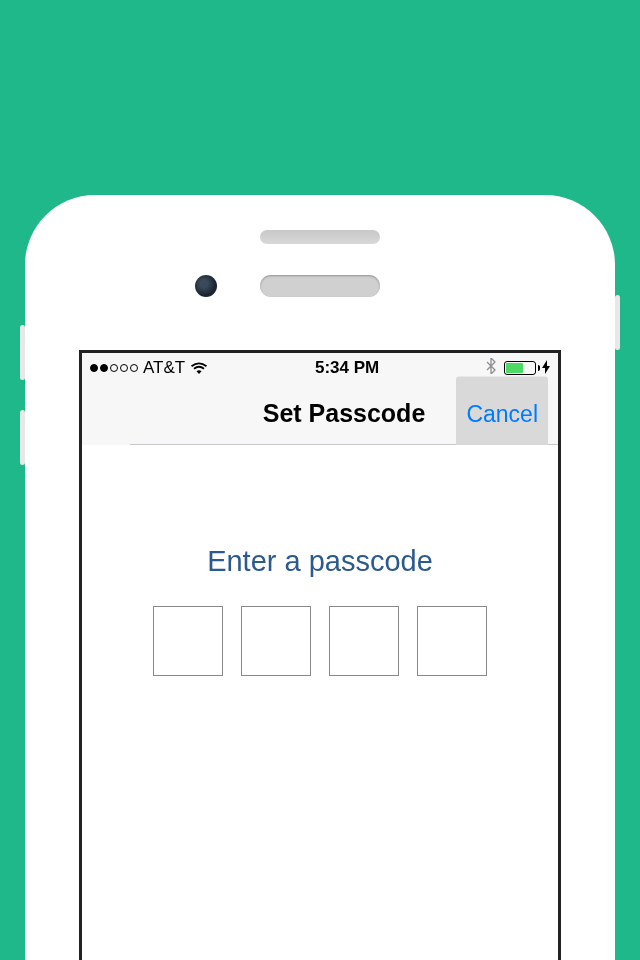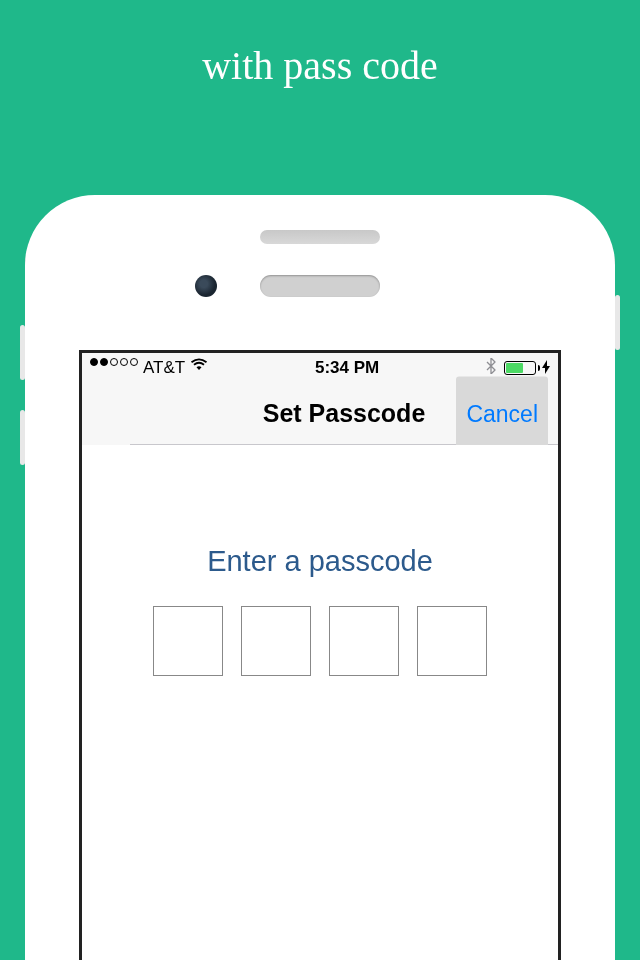--- a/index.html
+++ b/index.html
@@ -201,7 +201,6 @@
 <body>
 
 <div class="promo-text">
-  <div>with pass code</div>
 </div>
 
 <div class="phone-frame">

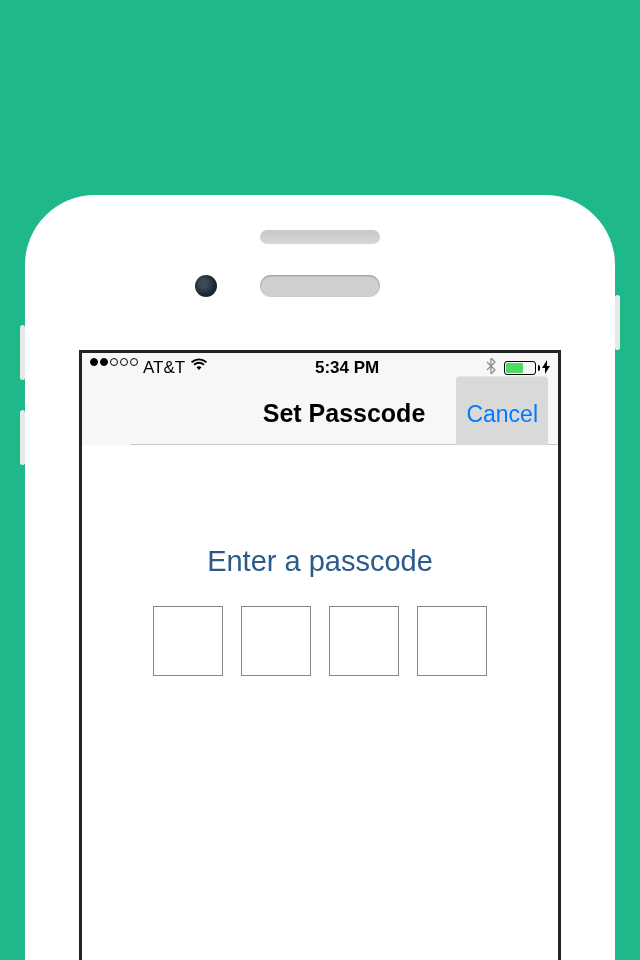--- a/index.html
+++ b/index.html
@@ -96,7 +96,7 @@
     }
     .status-left {
       display: flex;
-      align-items: flex-start;
+      align-items: center;
       gap: 5px;
     }
     .signal-dots {

